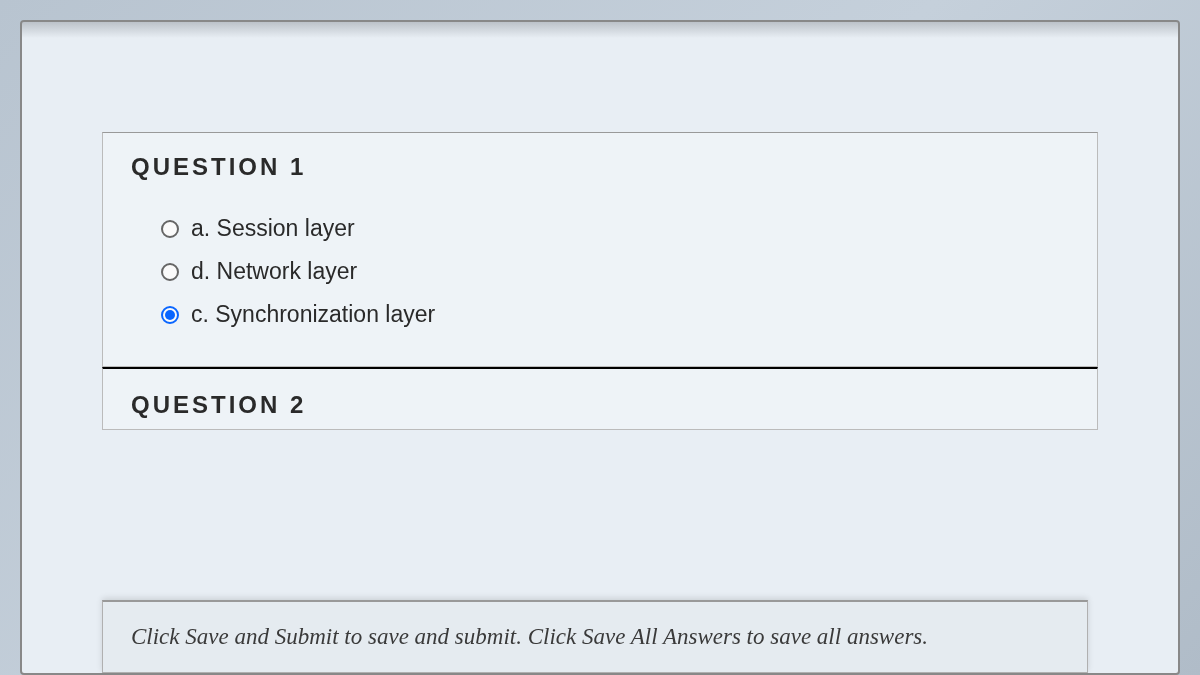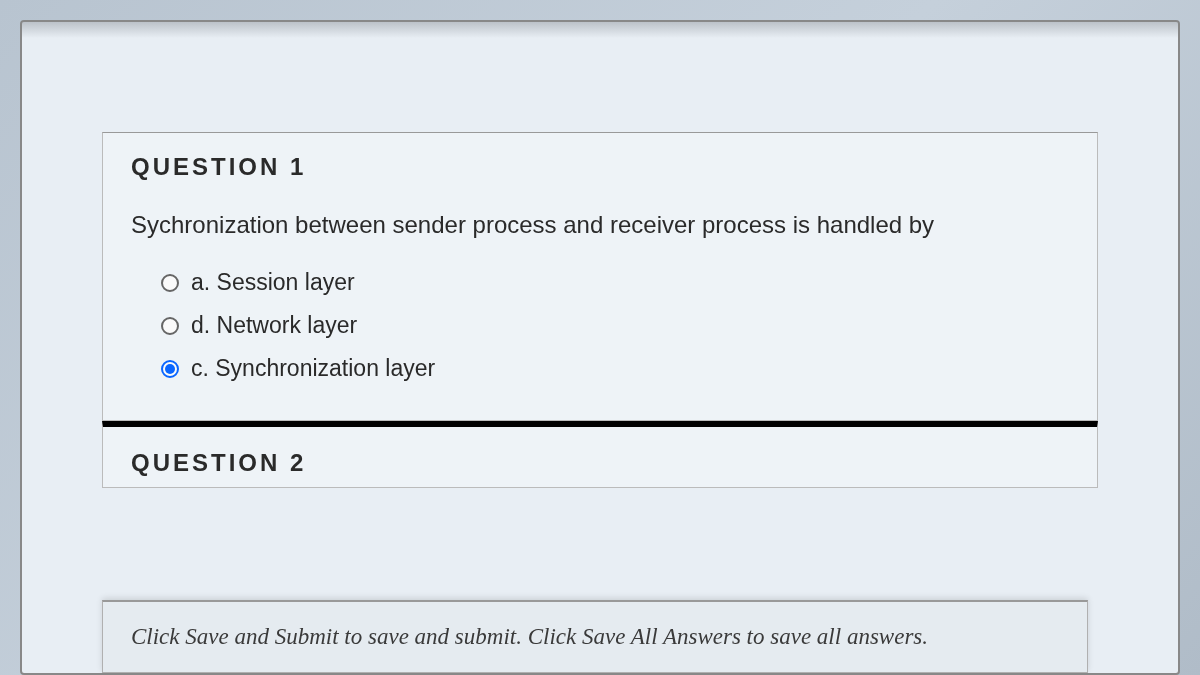--- a/index.html
+++ b/index.html
@@ -147,7 +147,6 @@
         <div class="question-title">QUESTION 1</div>
       </div>
       <div class="question-body">
-        <div class="question-text">Sychronization between sender process and receiver process is handled by</div>
         <div class="options">
 
           <div class="option-row">

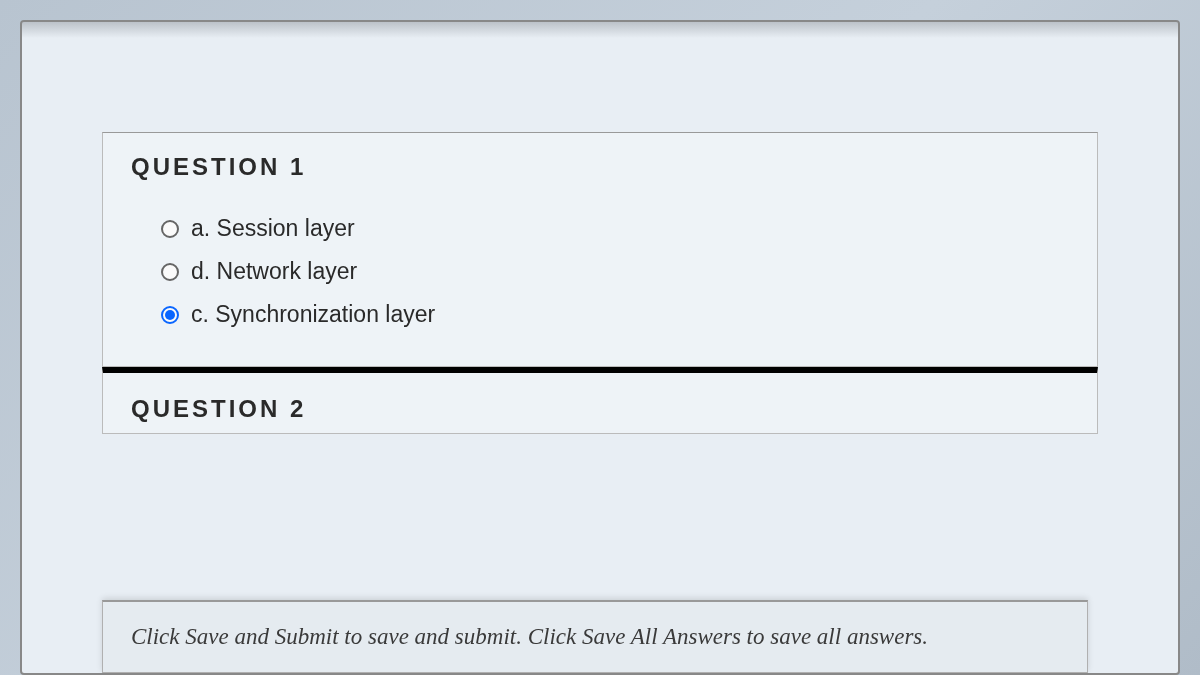--- a/index.html
+++ b/index.html
@@ -103,7 +103,7 @@
     }
     .question-block.second {
       margin-top: 0;
-      border-top: 6px solid #000000;
+      border-top: 2px solid #000000;
     }
     .second .question-header {
       padding: 22px 28px 10px 28px;

